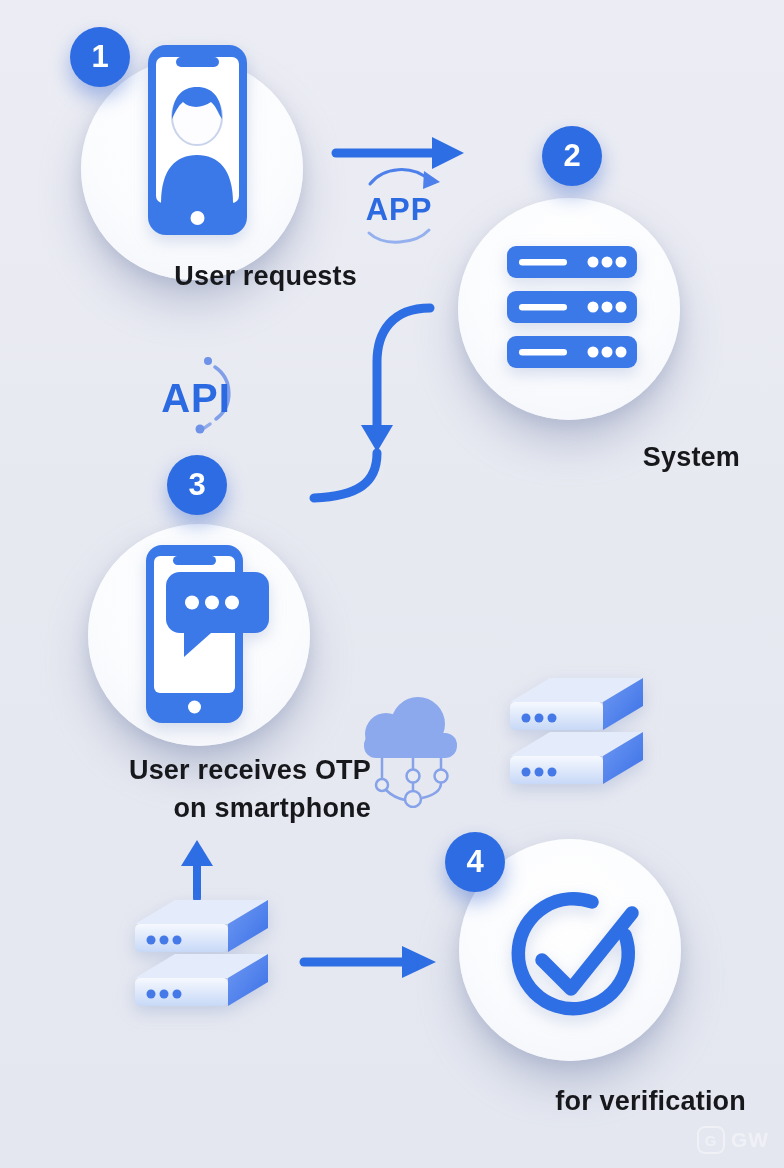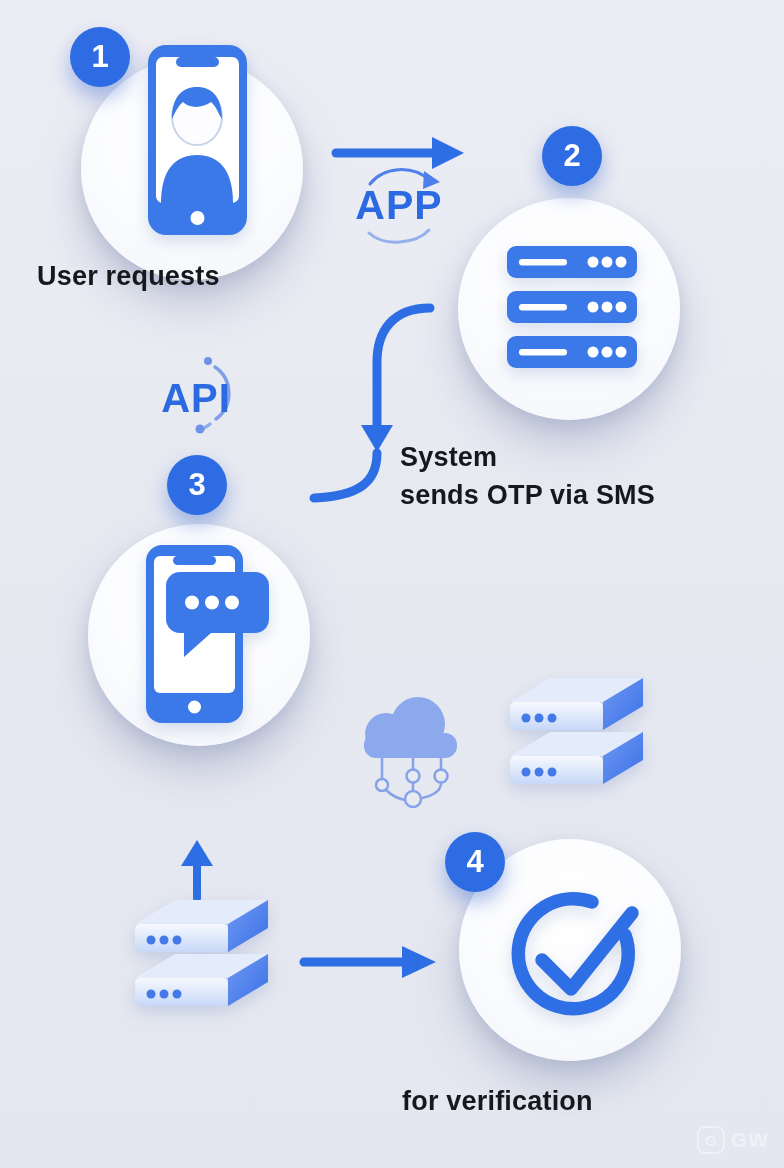--- a/index.html
+++ b/index.html
@@ -74,7 +74,7 @@
       <polygon points="80,11 96,22 79,29" fill="#4d80ea"></polygon>
       <path d="M85,70 C72,84 40,87 25,73" stroke="#4d80ea" stroke-width="3" fill="none" stroke-linecap="round" opacity=".55"></path>
     </svg>
-    <div class="ann-text" style="top:22px;font-size:41px">APP</div>
+    <div class="ann-text" style="top:32px;font-size:31px">APP</div>
   </div>
 
   <div class="circle" style="left:458px;top:198px;width:222px;height:222px"></div>

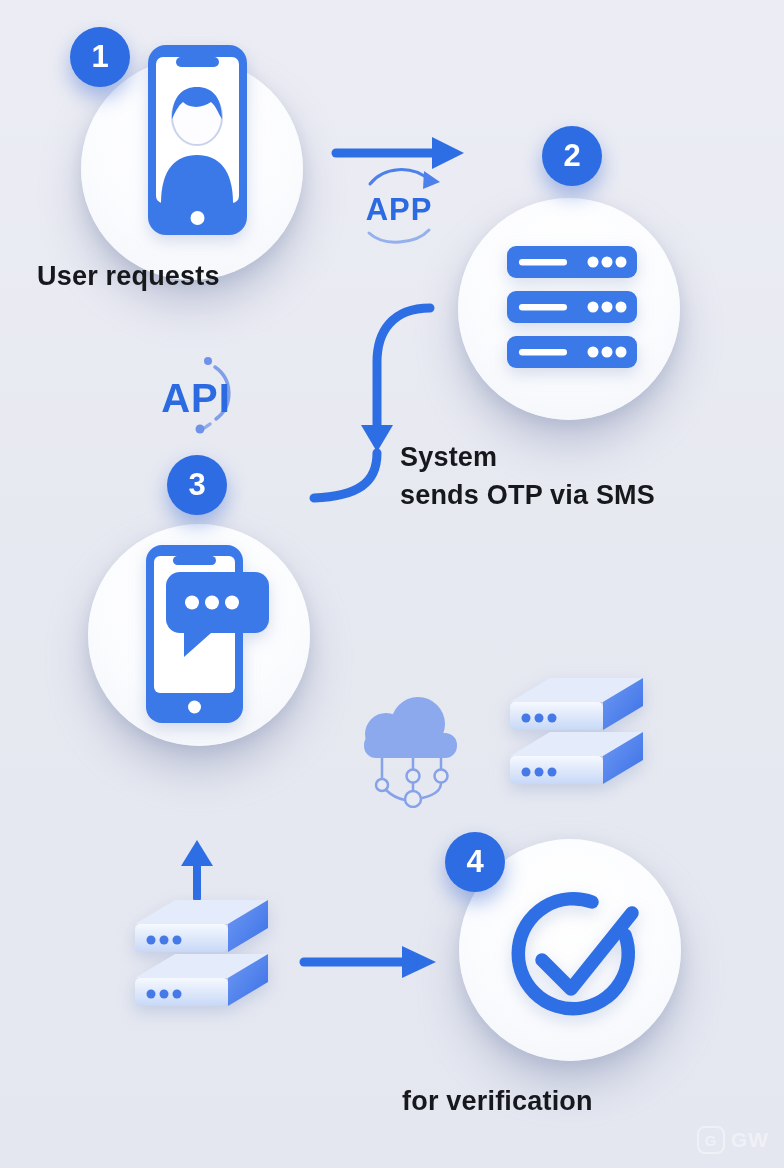--- a/index.html
+++ b/index.html
@@ -20,7 +20,7 @@
     box-shadow:0 10px 20px rgba(45,95,205,.40);
   }
   .badge span{color:#ffffff;font-size:31px;font-weight:700;}
-  .label{position:absolute;text-align:left;font-size:27px;font-weight:600;line-height:38px;letter-spacing:.2px;}
+  .label{position:absolute;text-align:right;font-size:27px;font-weight:600;line-height:38px;letter-spacing:.2px;}
   .icon{position:absolute;filter:drop-shadow(0 6px 8px rgba(110,135,190,.28));}
   .flow-arrow{position:absolute;}
   .ann-text{

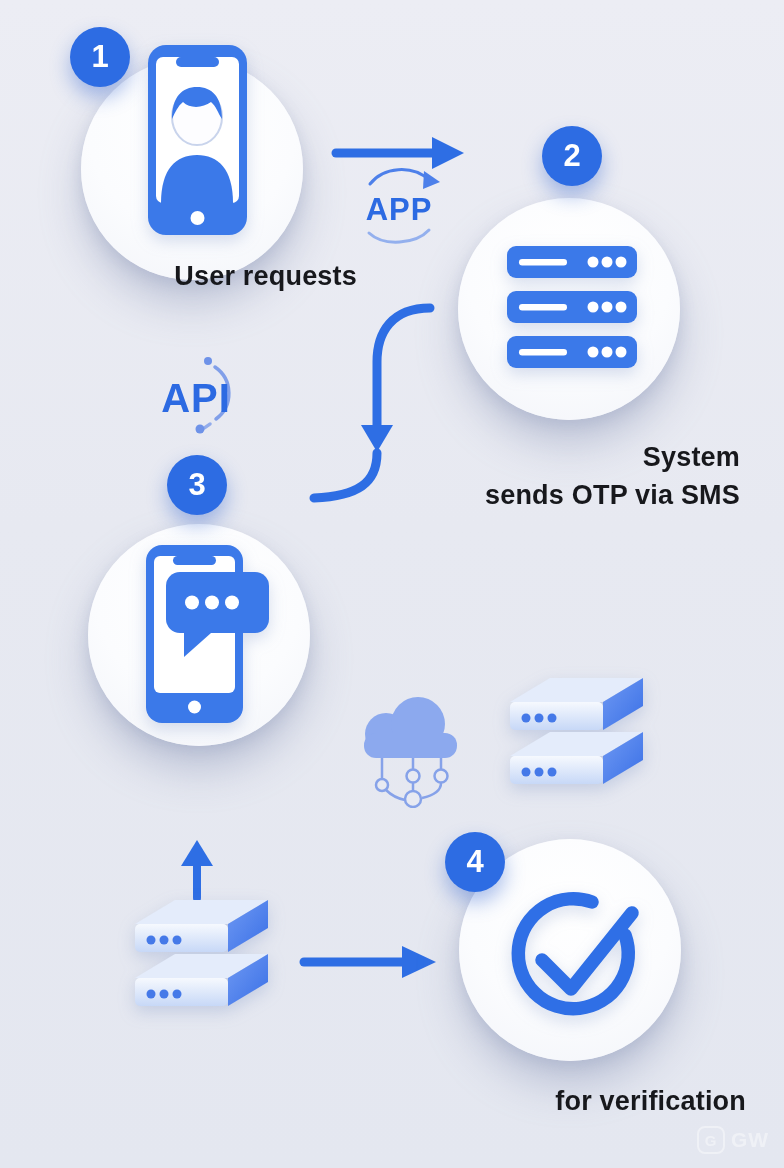--- a/index.html
+++ b/index.html
@@ -109,7 +109,6 @@
 
   <div class="label" style="left:400px;top:438px;width:340px">
     <div>System</div>
-    <div>sends OTP via SMS</div>
   </div>
 
   <svg class="flow-arrow" style="left:300px;top:290px" width="150" height="220" viewBox="0 0 150 220">

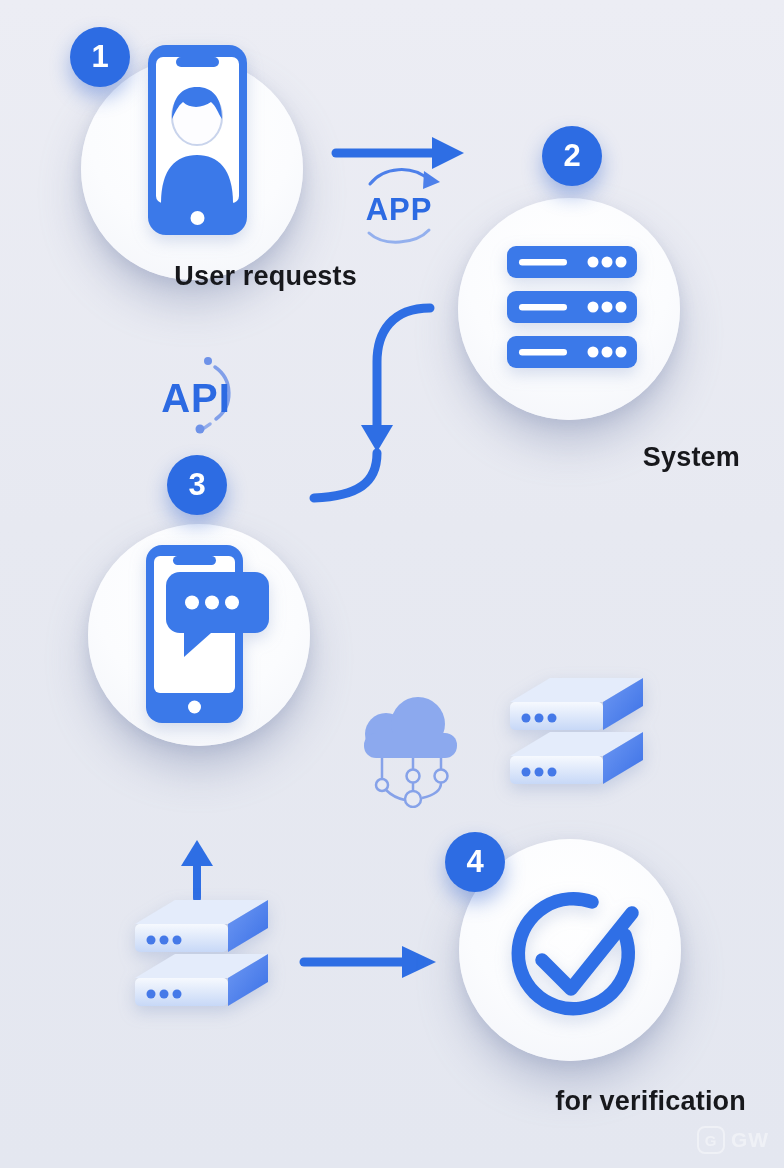--- a/index.html
+++ b/index.html
@@ -145,6 +145,10 @@
     <span>3</span>
   </div>
 
+  <div class="label" style="left:27px;top:751px;width:344px">
+    <div>User receives OTP</div>
+    <div>on smartphone</div>
+  </div>
 
   <svg class="icon" style="left:355px;top:683px;filter:none" width="110" height="125" viewBox="0 0 110 125">
     <g fill="#8ca9ee">

